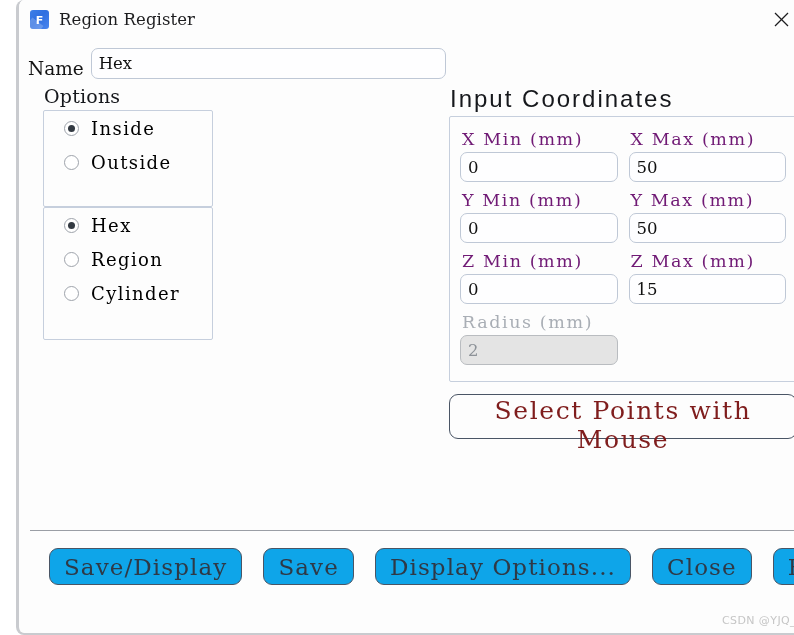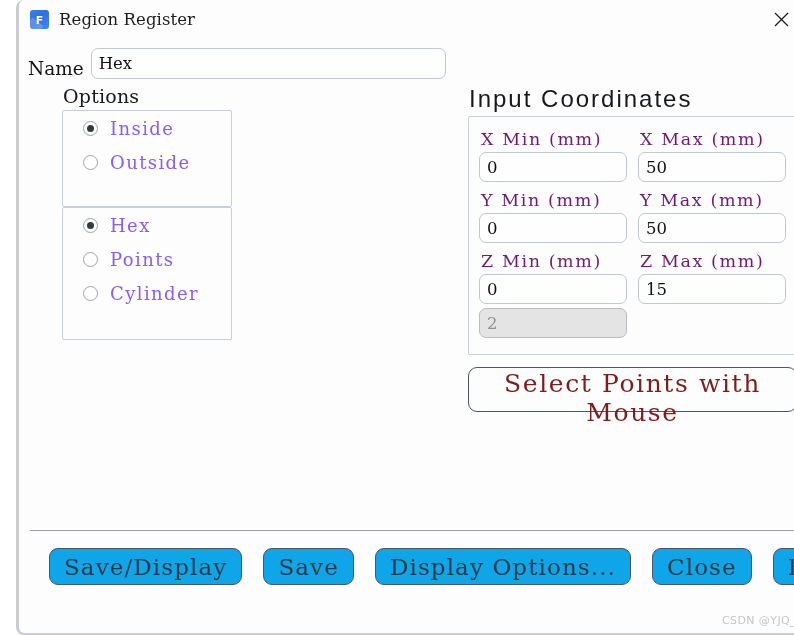--- a/index.html
+++ b/index.html
@@ -122,7 +122,6 @@
     flex: none;
     padding-left: 24px;
     box-sizing: border-box;
-    margin-left: 19px;
   }
   .col-right {
     flex: 1;

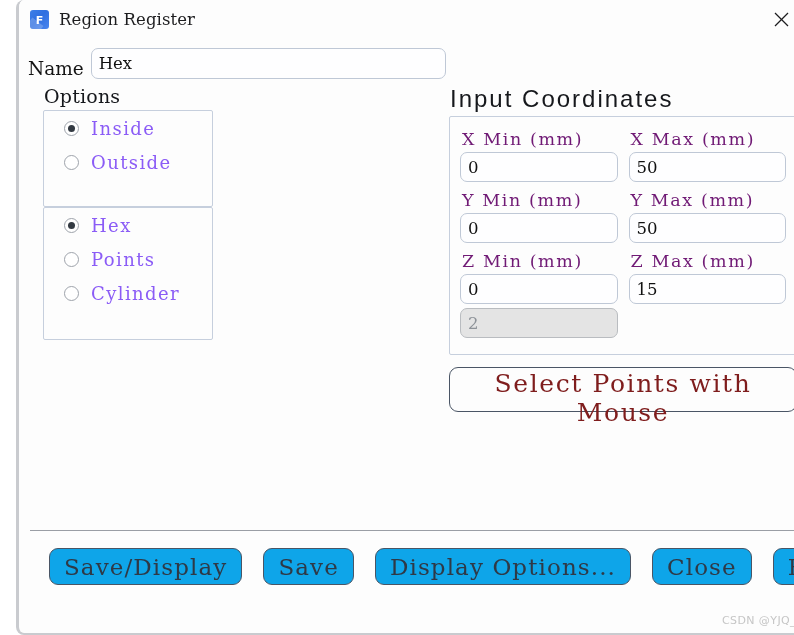--- a/index.html
+++ b/index.html
@@ -177,7 +177,7 @@
     margin-left: 12px;
     font-family: "DejaVu Serif", "Liberation Serif", serif;
     font-size: 18px;
-    color: #8b5cf6;
+    color: #000000;
     letter-spacing: 1.4px;
     white-space: nowrap;
   }

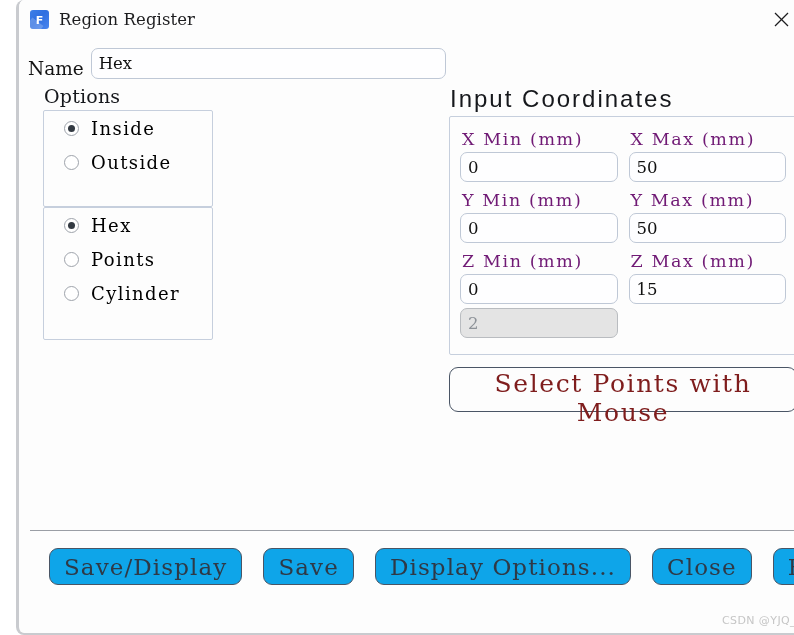--- a/index.html
+++ b/index.html
@@ -330,7 +330,7 @@
         </div>
         <div class="radio-row">
           <span class="radio"></span>
-          <span class="radio-label">Points</span>
+          <span class="radio-label">Region</span>
         </div>
         <div class="radio-row">
           <span class="radio"></span>

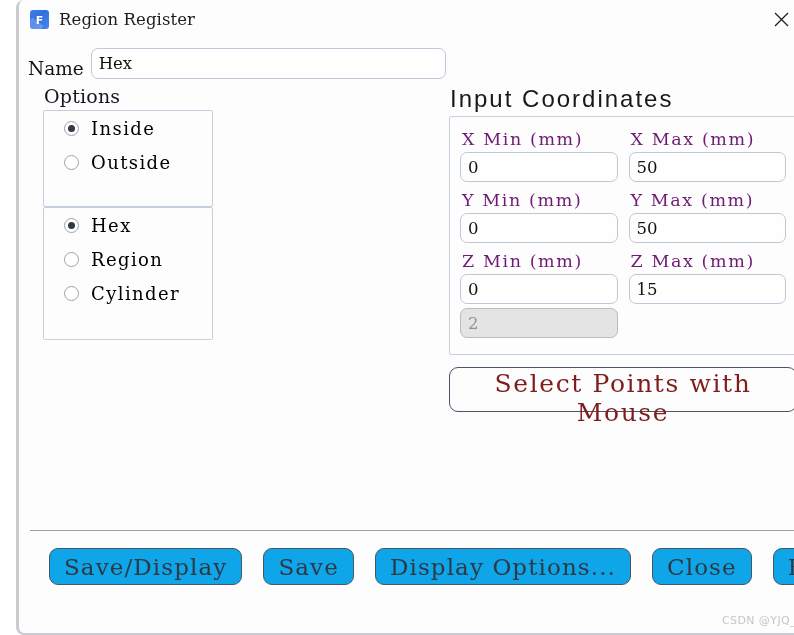--- a/index.html
+++ b/index.html
@@ -378,6 +378,7 @@
           </div>
 
           <div>
+            <div class="coord-label disabled">Radius (mm)</div>
             <input class="coord-input disabled" type="text" disabled="" value="2" style="">
           </div>
 

